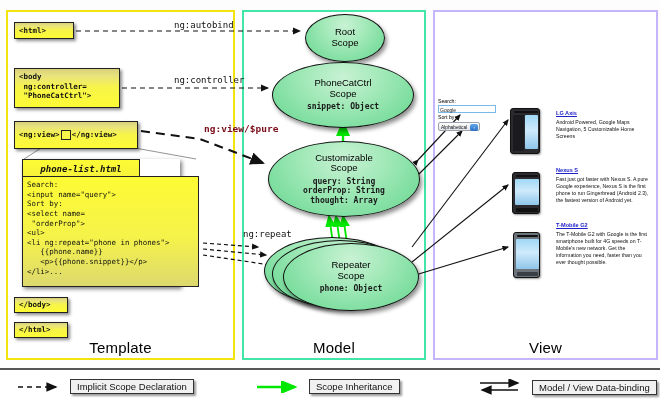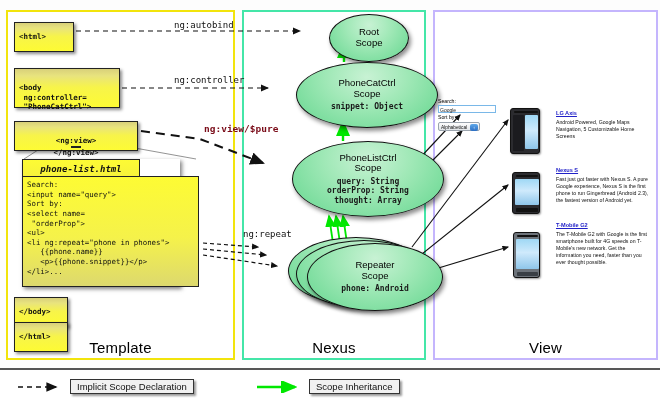--- a/index.html
+++ b/index.html
@@ -20,7 +20,7 @@
         background:linear-gradient(180deg,#d8d07a 0%,#e8e37e 18%,#f7f44a 48%,#fdfb34 100%);
         font-family:"DejaVu Sans Mono","Liberation Mono",monospace;
         font-weight:bold;font-size:7.5px;color:#111;line-height:1.28;
-        padding:14px 4px;white-space:pre;
+        padding:3px 4px;white-space:pre;
         box-shadow:2px 2px 3px rgba(0,0,0,.45);}
   #box-html{left:14px;top:22px;width:60px;height:17px;display:flex;align-items:center;}
   #box-body{left:14px;top:68px;width:106px;height:40px;}

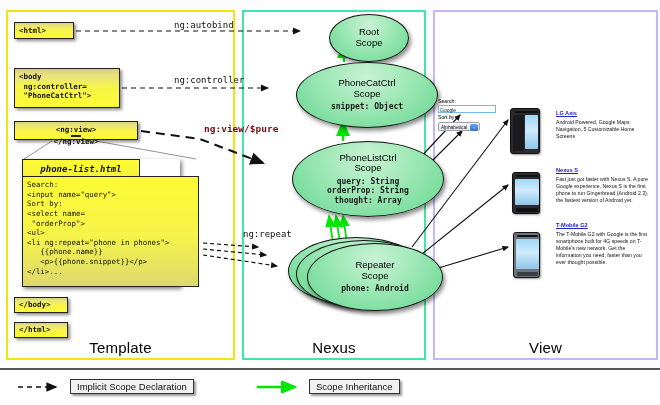--- a/index.html
+++ b/index.html
@@ -53,7 +53,7 @@
          background:radial-gradient(ellipse at 50% 22%,#c8f2d4 0%,#9fe8b6 42%,#63d68e 100%);
          box-shadow:2px 3px 4px rgba(0,0,0,.45);
          display:flex;flex-direction:column;align-items:center;justify-content:center;
-         text-align:center;color:#000;margin-left:24px;}
+         text-align:center;color:#000;}
   .scope .ttl{font-size:9.5px;line-height:1.12;}
   .scope .props{font-family:"DejaVu Sans Mono","Liberation Mono",monospace;
                 font-size:8px;font-weight:bold;line-height:1.18;margin-top:3px;color:#1a1a1a;}

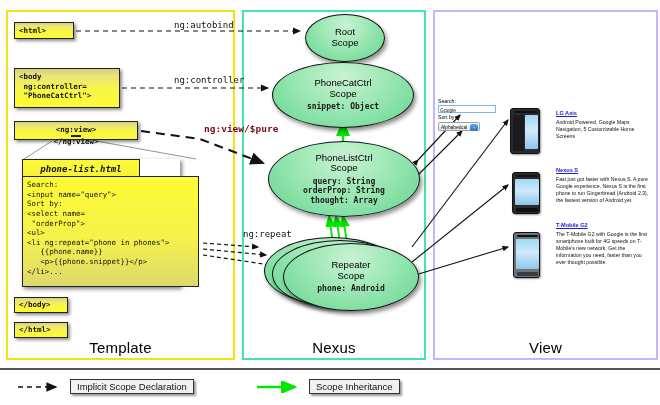--- a/index.html
+++ b/index.html
@@ -24,7 +24,7 @@
         box-shadow:2px 2px 3px rgba(0,0,0,.45);}
   #box-html{left:14px;top:22px;width:60px;height:17px;display:flex;align-items:center;}
   #box-body{left:14px;top:68px;width:106px;height:40px;}
-  #box-ngview{left:14px;top:121px;width:124px;height:19px;display:flex;align-items:center;flex-direction:column;}
+  #box-ngview{left:14px;top:121px;width:124px;height:28px;display:flex;align-items:center;}
   #box-bodyclose{left:14px;top:297px;width:54px;height:16px;display:flex;align-items:center;}
   #box-htmlclose{left:14px;top:322px;width:54px;height:16px;display:flex;align-items:center;}
 

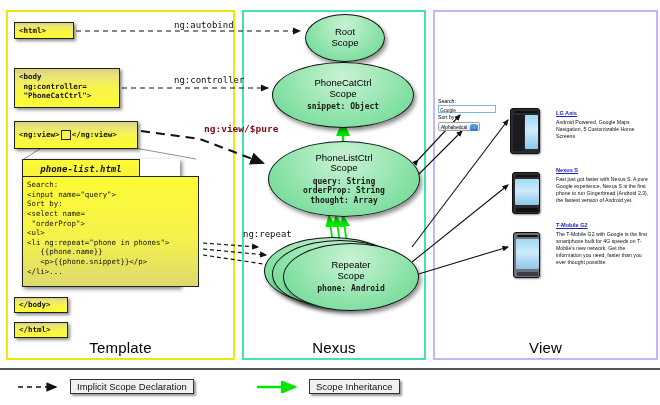--- a/index.html
+++ b/index.html
@@ -209,7 +209,7 @@
     <div class="props" style="white-space: pre;">snippet: Object</div>
   </div>
   <div class="scope" id="scope-list">
-    <div class="ttl" style="white-space: pre;">PhoneListCtrl
+    <div class="ttl" style="white-space: pre;">Customizable
 Scope</div>
     <div class="props" style="white-space: pre;">query: String
 orderProp: String

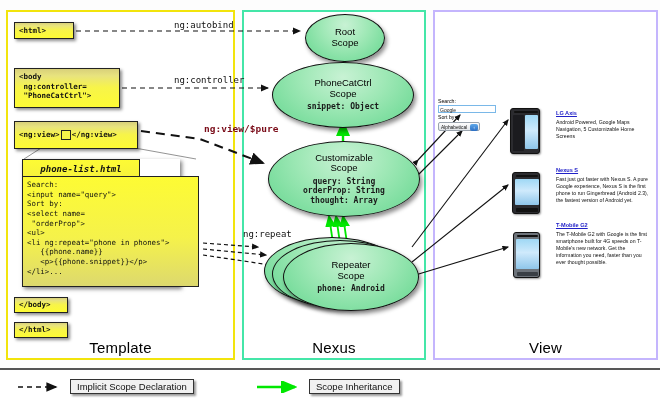--- a/index.html
+++ b/index.html
@@ -220,7 +220,7 @@
   <div class="scope" id="scope-rep1">
     <div class="ttl" style="white-space: pre;">Repeater
 Scope</div>
-    <div class="props" style="white-space: pre;">phone: Android</div>
+    <div class="props" style="white-space: pre;">phone: Object</div>
   </div>
 
   <div id="view-form">

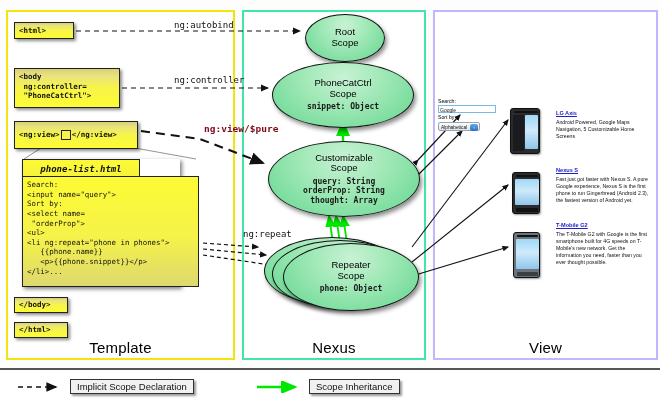--- a/index.html
+++ b/index.html
@@ -127,7 +127,7 @@
     <div class="col-label">Template</div>
   </div>
   <div class="col" id="col-model">
-    <div class="col-label">Nexus</div>
+    <div class="col-label">Model</div>
   </div>
   <div class="col" id="col-view">
     <div class="col-label">View</div>

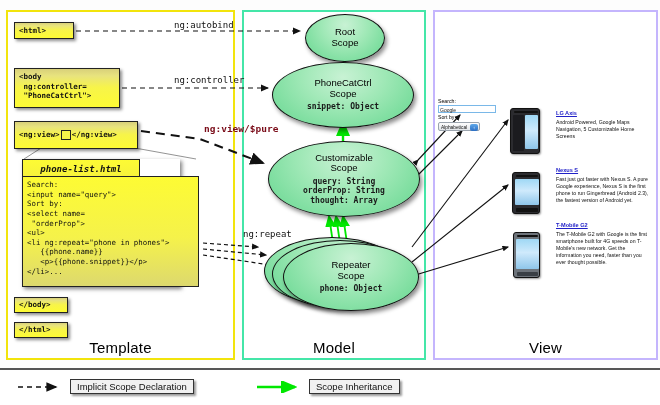--- a/index.html
+++ b/index.html
@@ -291,6 +291,18 @@
       <div class="leg-box">Implicit Scope Declaration</div>
     </div>
 
+    <div class="leg-item" id="leg-3">
+      <svg width="48" height="16">
+        <defs>
+            <marker id="lg3" markerWidth="7" markerHeight="7" refX="6" refY="3" orient="auto">
+          <path d="M0,0 L7,3 L0,6 z" fill="#111"></path>
+            </marker>
+          </defs>
+        <path d="M2,4 L40,4" stroke="#111" stroke-width="1.6" marker-end="url(#lg3)"></path>
+        <path d="M40,11 L4,11" stroke="#111" stroke-width="1.6" marker-end="url(#lg3)"></path>
+      </svg>
+      <div class="leg-box">Model / View Data-binding</div>
+    </div>
   </div>
 
 </div>

